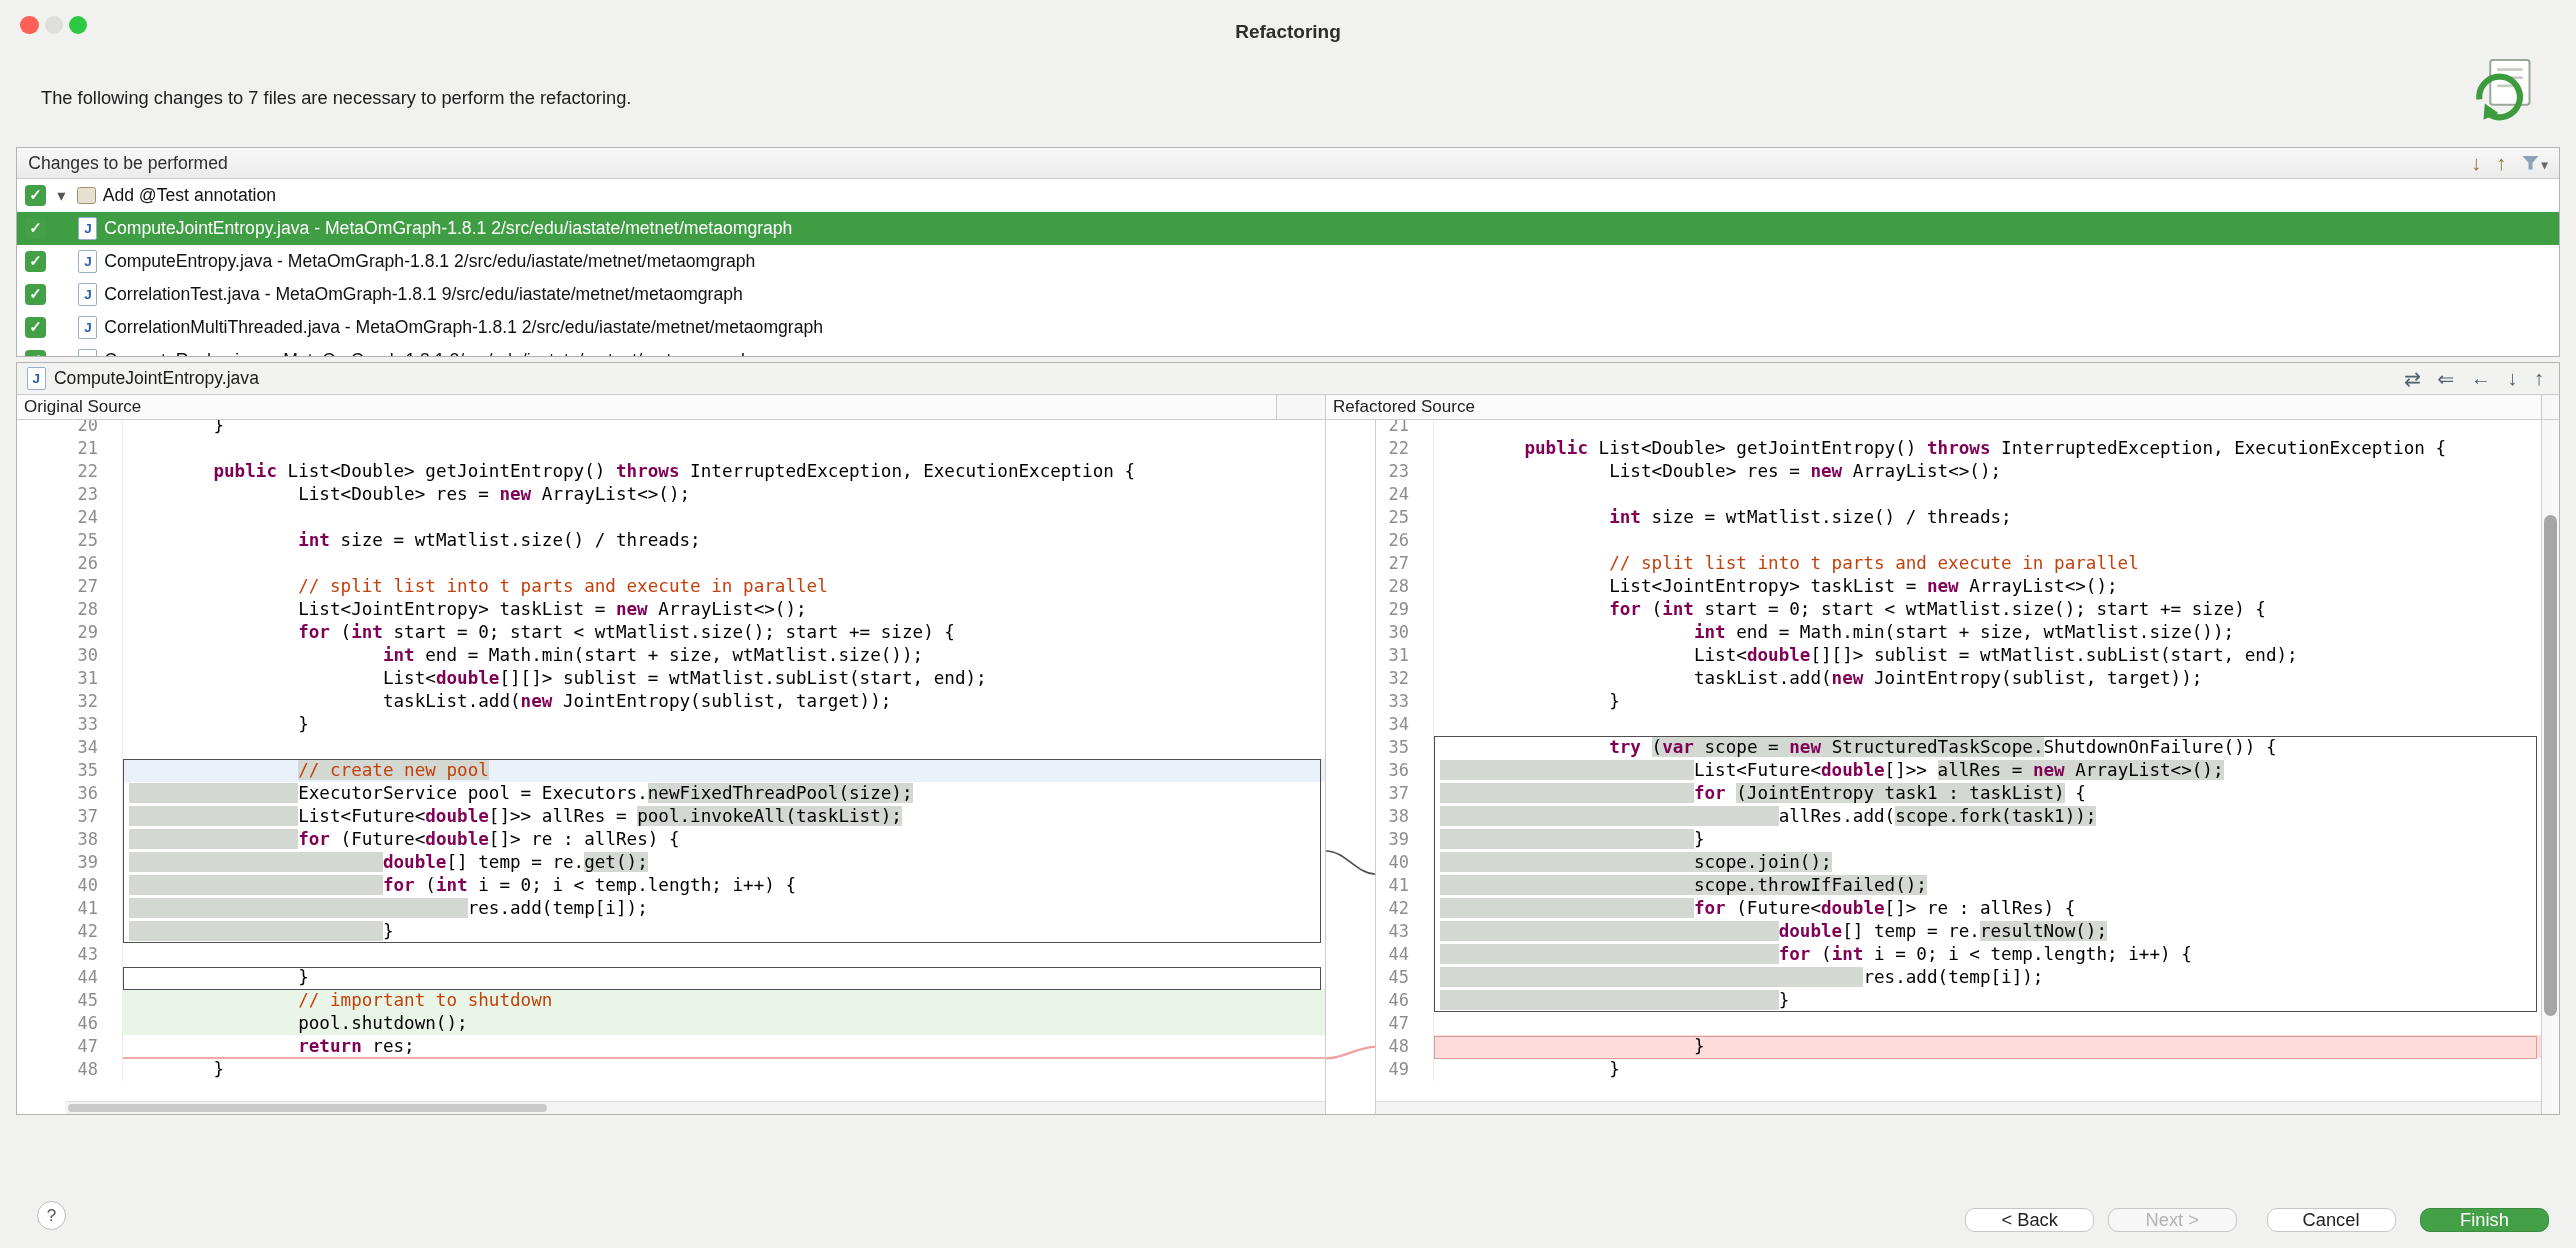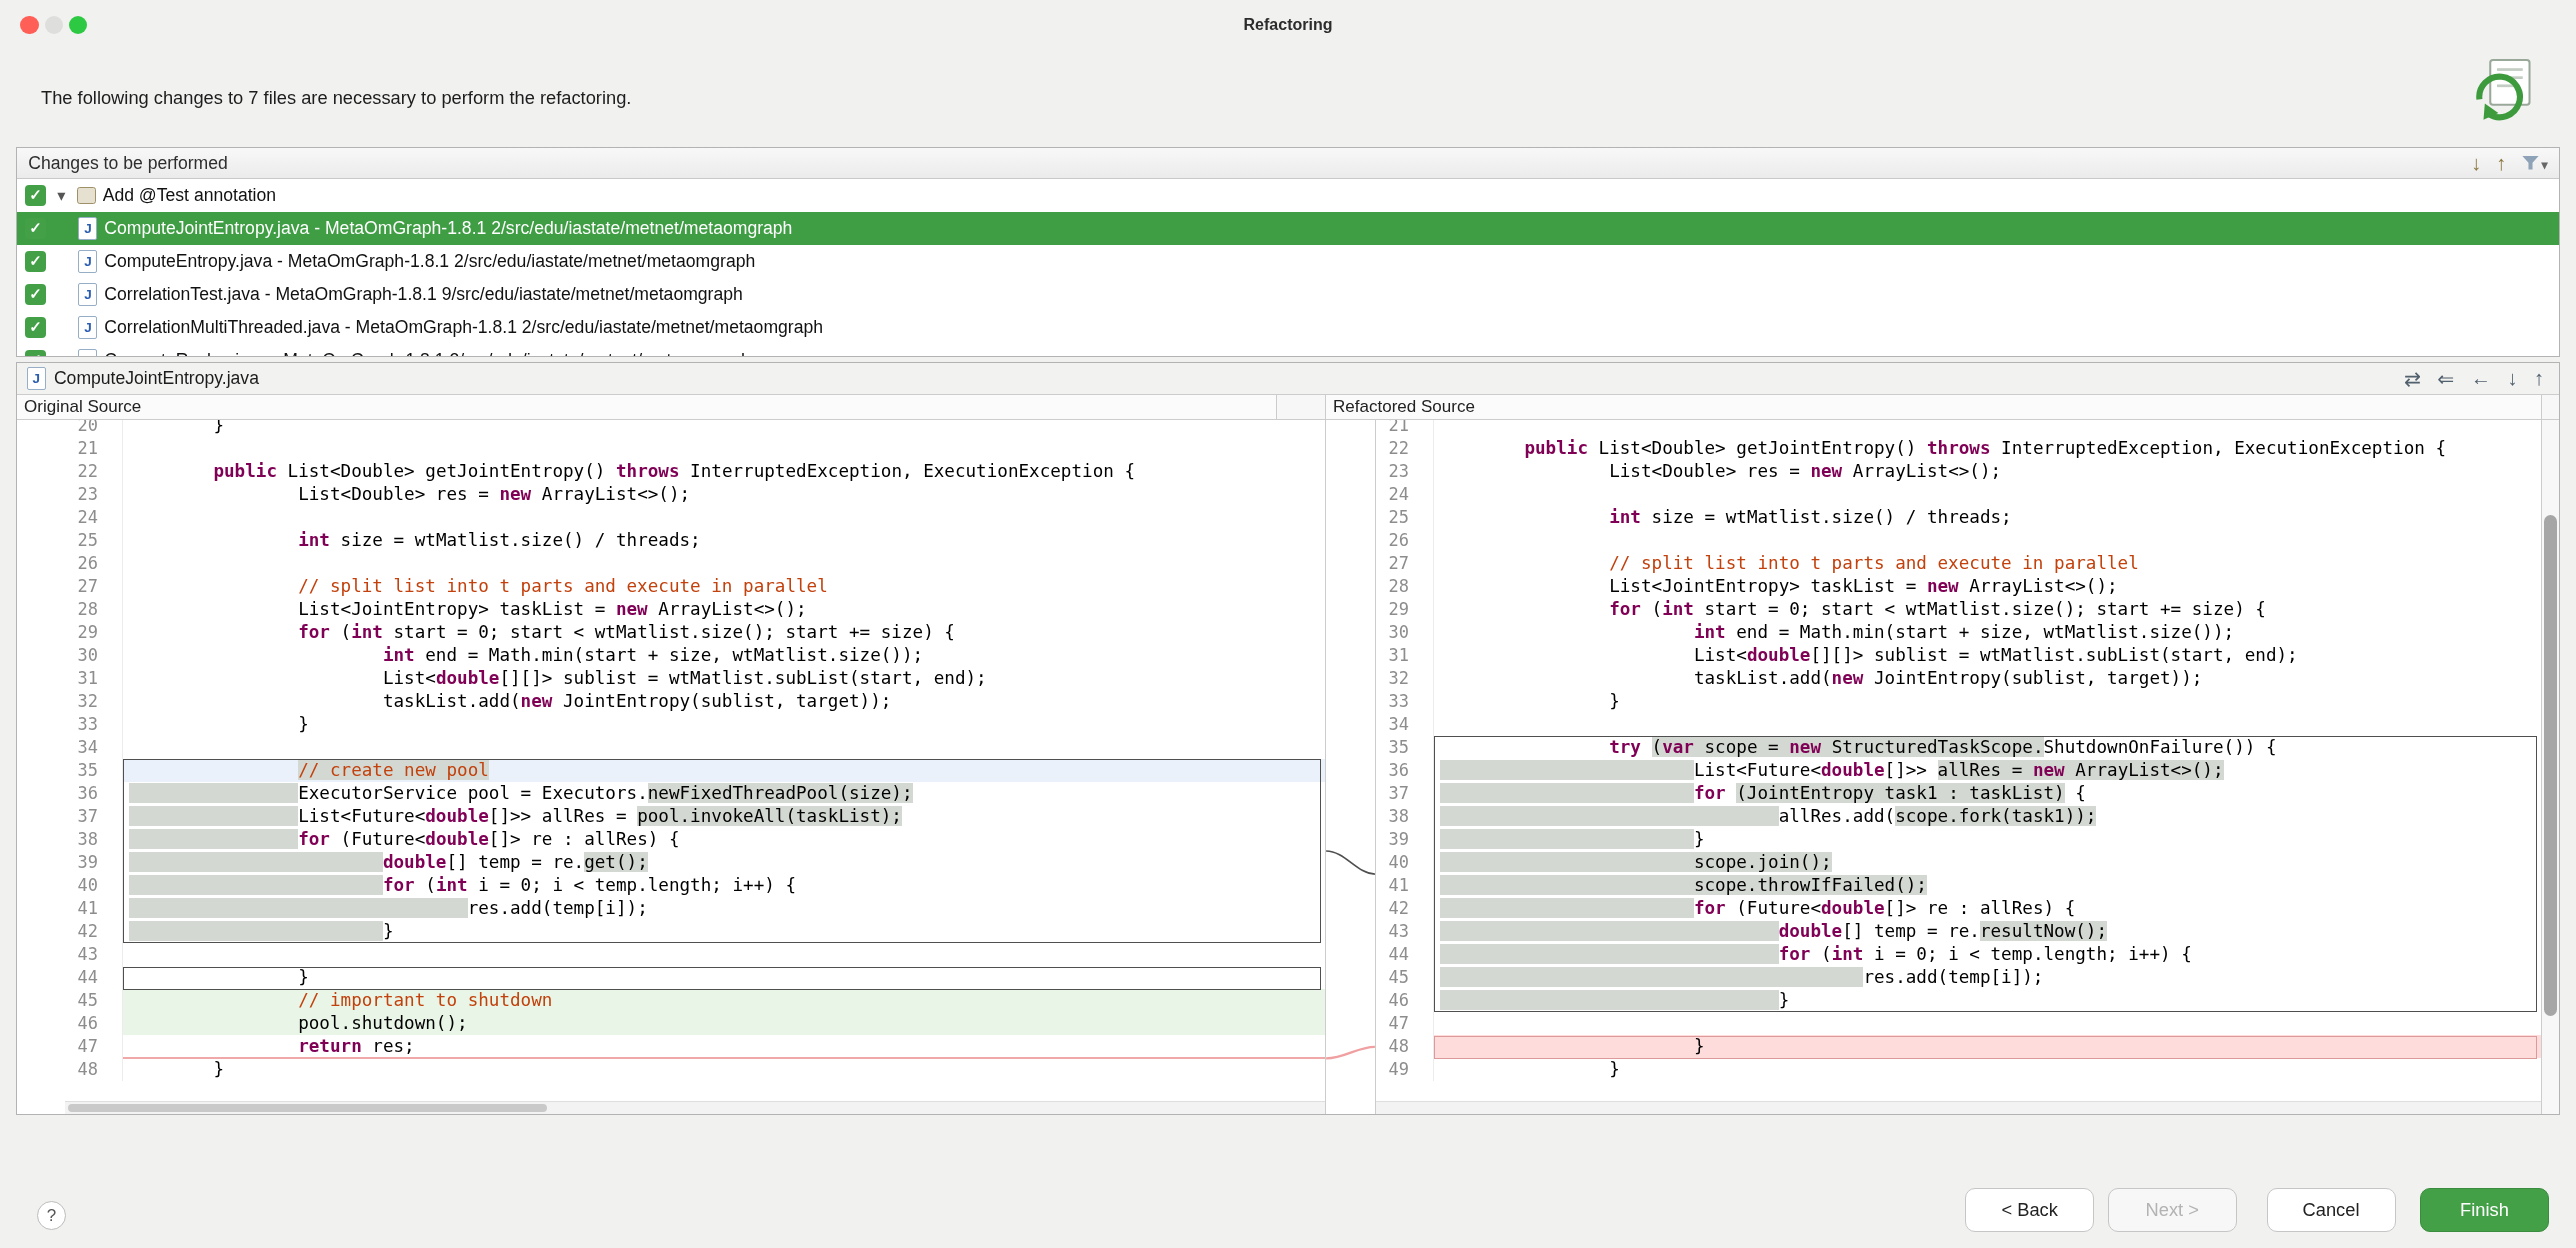--- a/index.html
+++ b/index.html
@@ -7,7 +7,7 @@
 
   
   .titlebar{position:relative;height:49px;}
-  .title{position:absolute;left:0;right:0;top:0;line-height:49px;text-align:center;font-size:16px;font-weight:bold;color:#2c2c2c;}
+  .title{position:absolute;left:0;right:0;top:7px;line-height:49px;text-align:center;font-size:19px;font-weight:bold;color:#2c2c2c;}
   .lights{position:absolute;left:20.3px;top:15.6px;display:flex;gap:6.1px;}
   .light{width:18.3px;height:18.3px;border-radius:50%;display:inline-block;}
   .light.red{background:#ff5f57;}

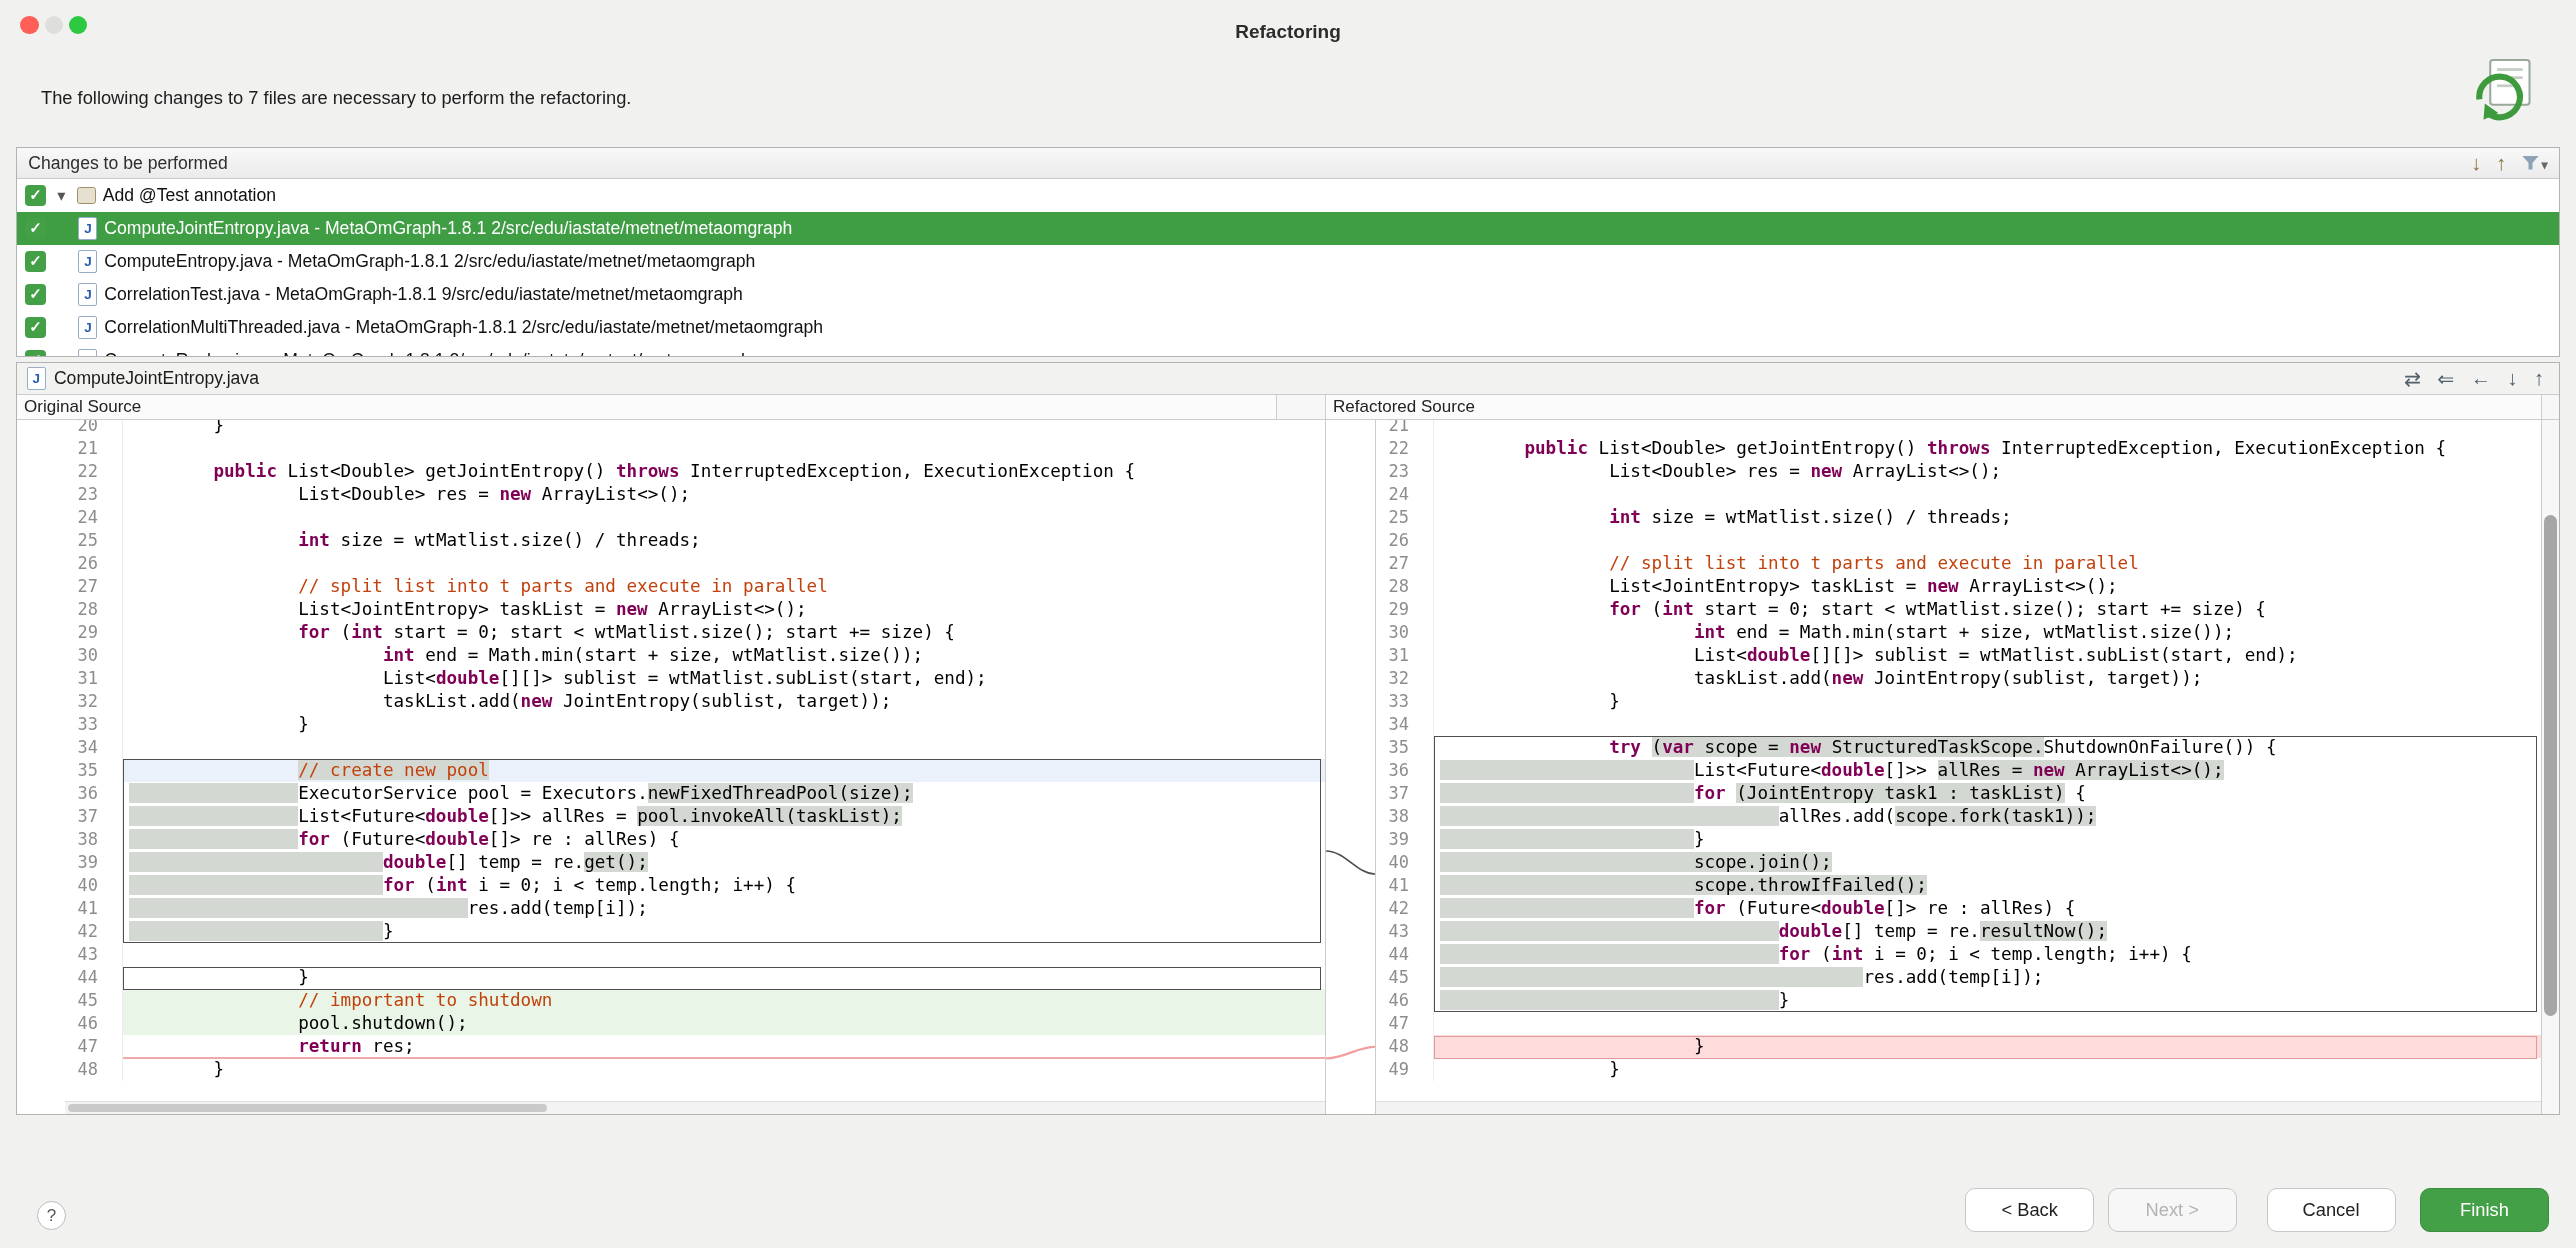--- a/index.html
+++ b/index.html
@@ -75,7 +75,7 @@
   .footer{position:absolute;left:0;right:0;bottom:0;height:81px;}
   .help{position:absolute;left:37px;bottom:17.6px;width:27px;height:27px;border-radius:50%;border:0.7px solid #bcbcbc;background:#fff;color:#555;font-size:17px;display:flex;align-items:center;justify-content:center;}
   .btns{position:absolute;right:27px;bottom:16.3px;display:flex;gap:13.5px;}
-  .btn{min-width:129px;height:44px;border-radius:10px;border:0.7px solid #c6c6c6;background:#fff;font-family:inherit;font-size:18.3px;color:#222;display:flex;align-items:center;justify-content:center;padding:0 19px;box-sizing:border-box;}
+  .btn{min-width:129px;height:24px;border-radius:10px;border:0.7px solid #c6c6c6;background:#fff;font-family:inherit;font-size:18.3px;color:#222;display:flex;align-items:center;justify-content:center;padding:0 19px;box-sizing:border-box;}
   .btn.disabled{color:#b3b3b3;background:#f7f7f7;text-align:center;}
   .btn.cancel{margin-left:16.3px;}
   .btn.primary{margin-left:11px;background:#43a047;border-color:#3a8c3e;color:#fff;}

